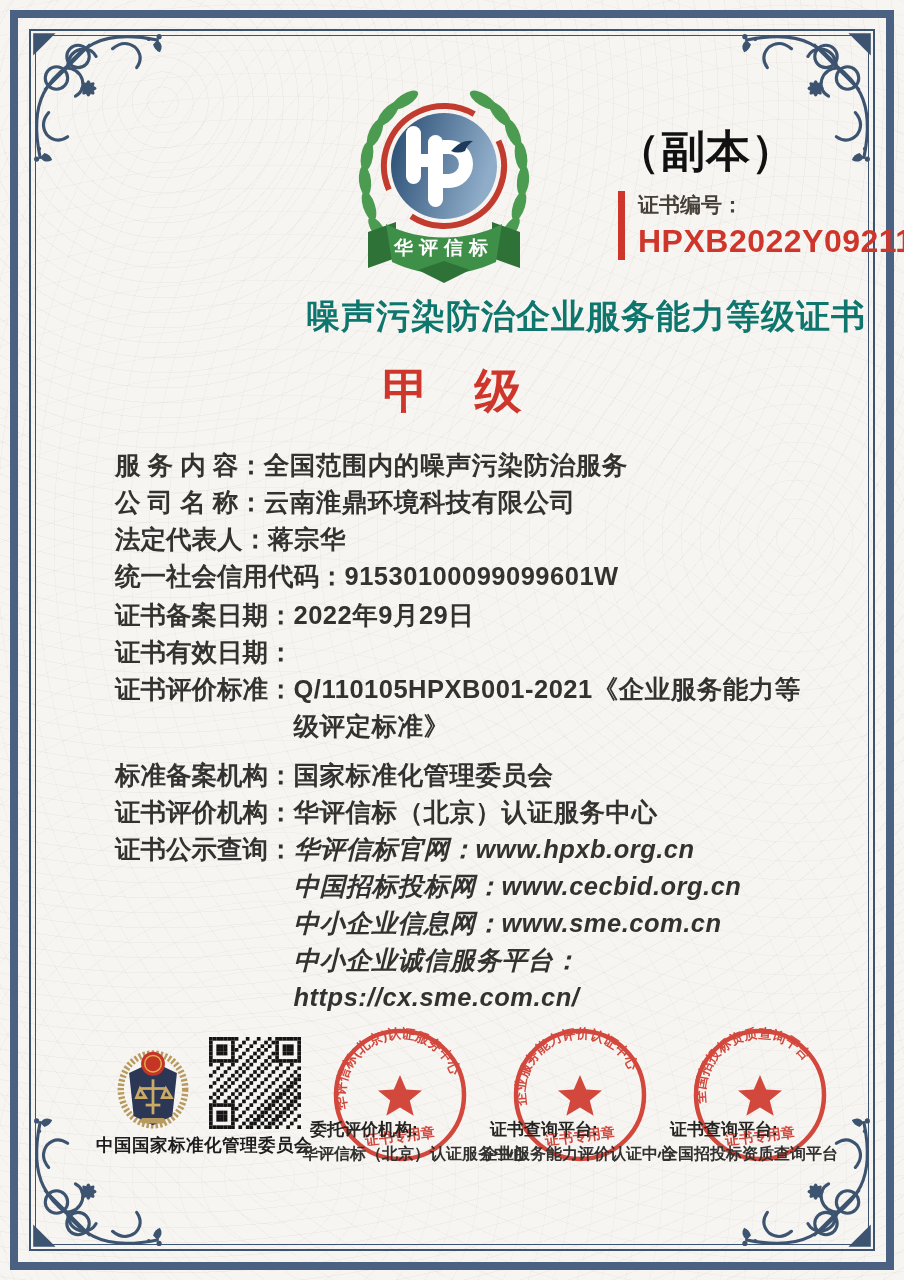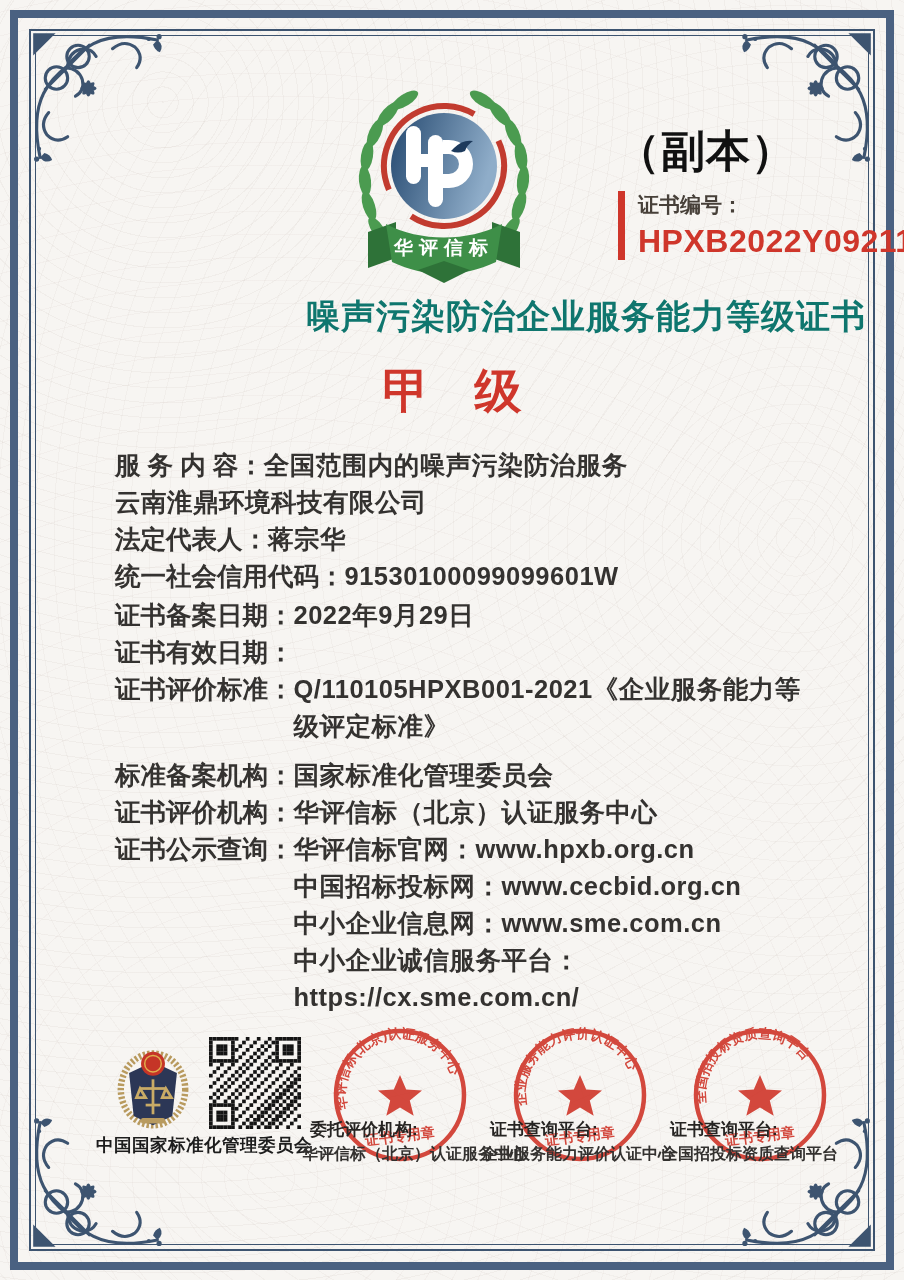--- a/index.html
+++ b/index.html
@@ -178,6 +178,7 @@
         <span class="val">全国范围内的噪声污染防治服务</span>
       </div>
       <div class="row">
+        <span class="lbl">公 司 名 称：</span>
         <span class="val">云南淮鼎环境科技有限公司</span>
       </div>
       <div class="row">

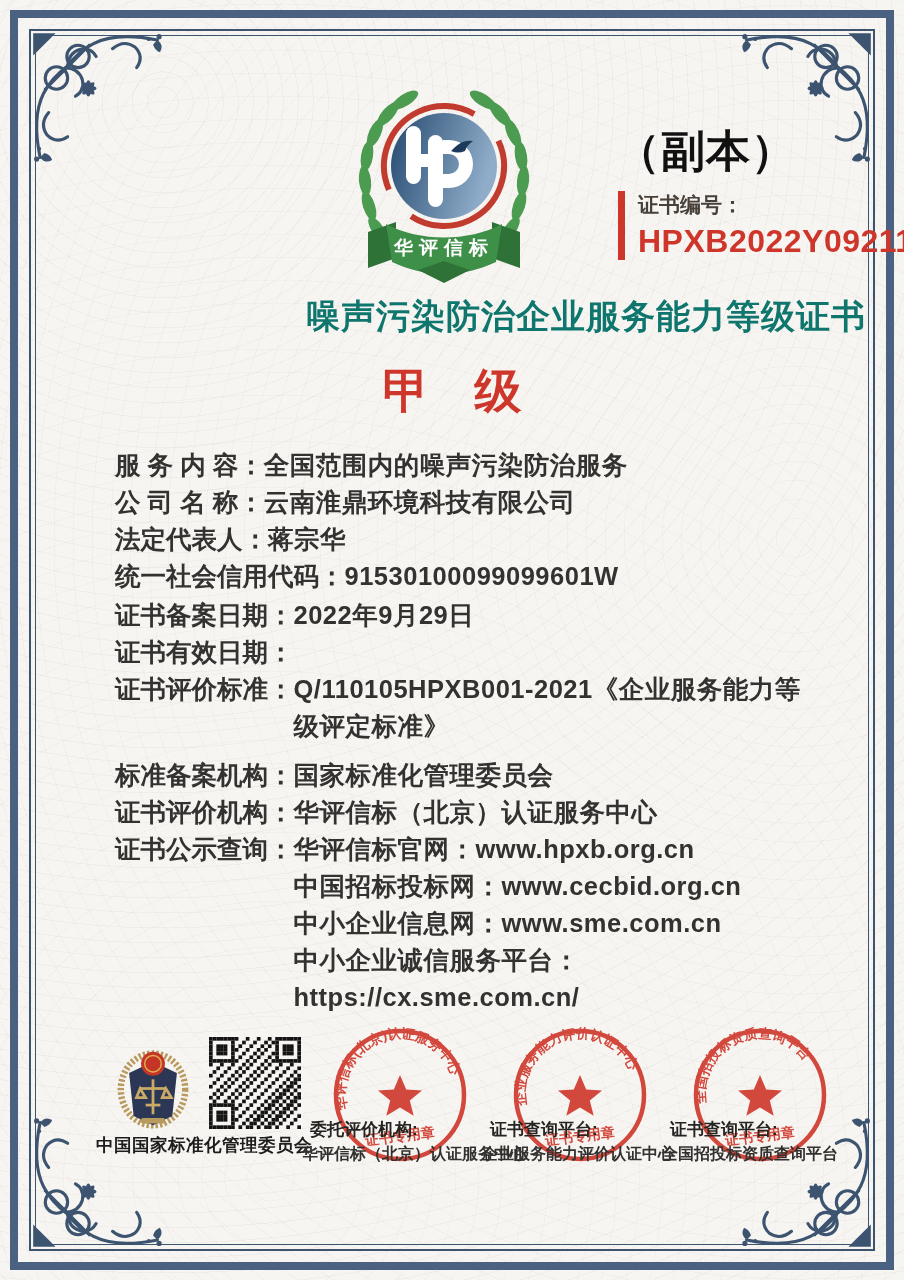--- a/index.html
+++ b/index.html
@@ -44,7 +44,7 @@
   .row{display:flex;line-height:37px;}
   .row .lbl{flex:none;white-space:nowrap;}
   .row .val{flex:1;letter-spacing:.5px;}
-  .vlist div{line-height:37px;letter-spacing:.5px;}
+  .vlist div{line-height:37px;letter-spacing:.5px;font-style:italic;}
   
   .footer{position:absolute;left:0;right:0;top:985px;height:195px;}
   .org{position:absolute;left:55px;top:14px;width:222px;text-align:center;}

